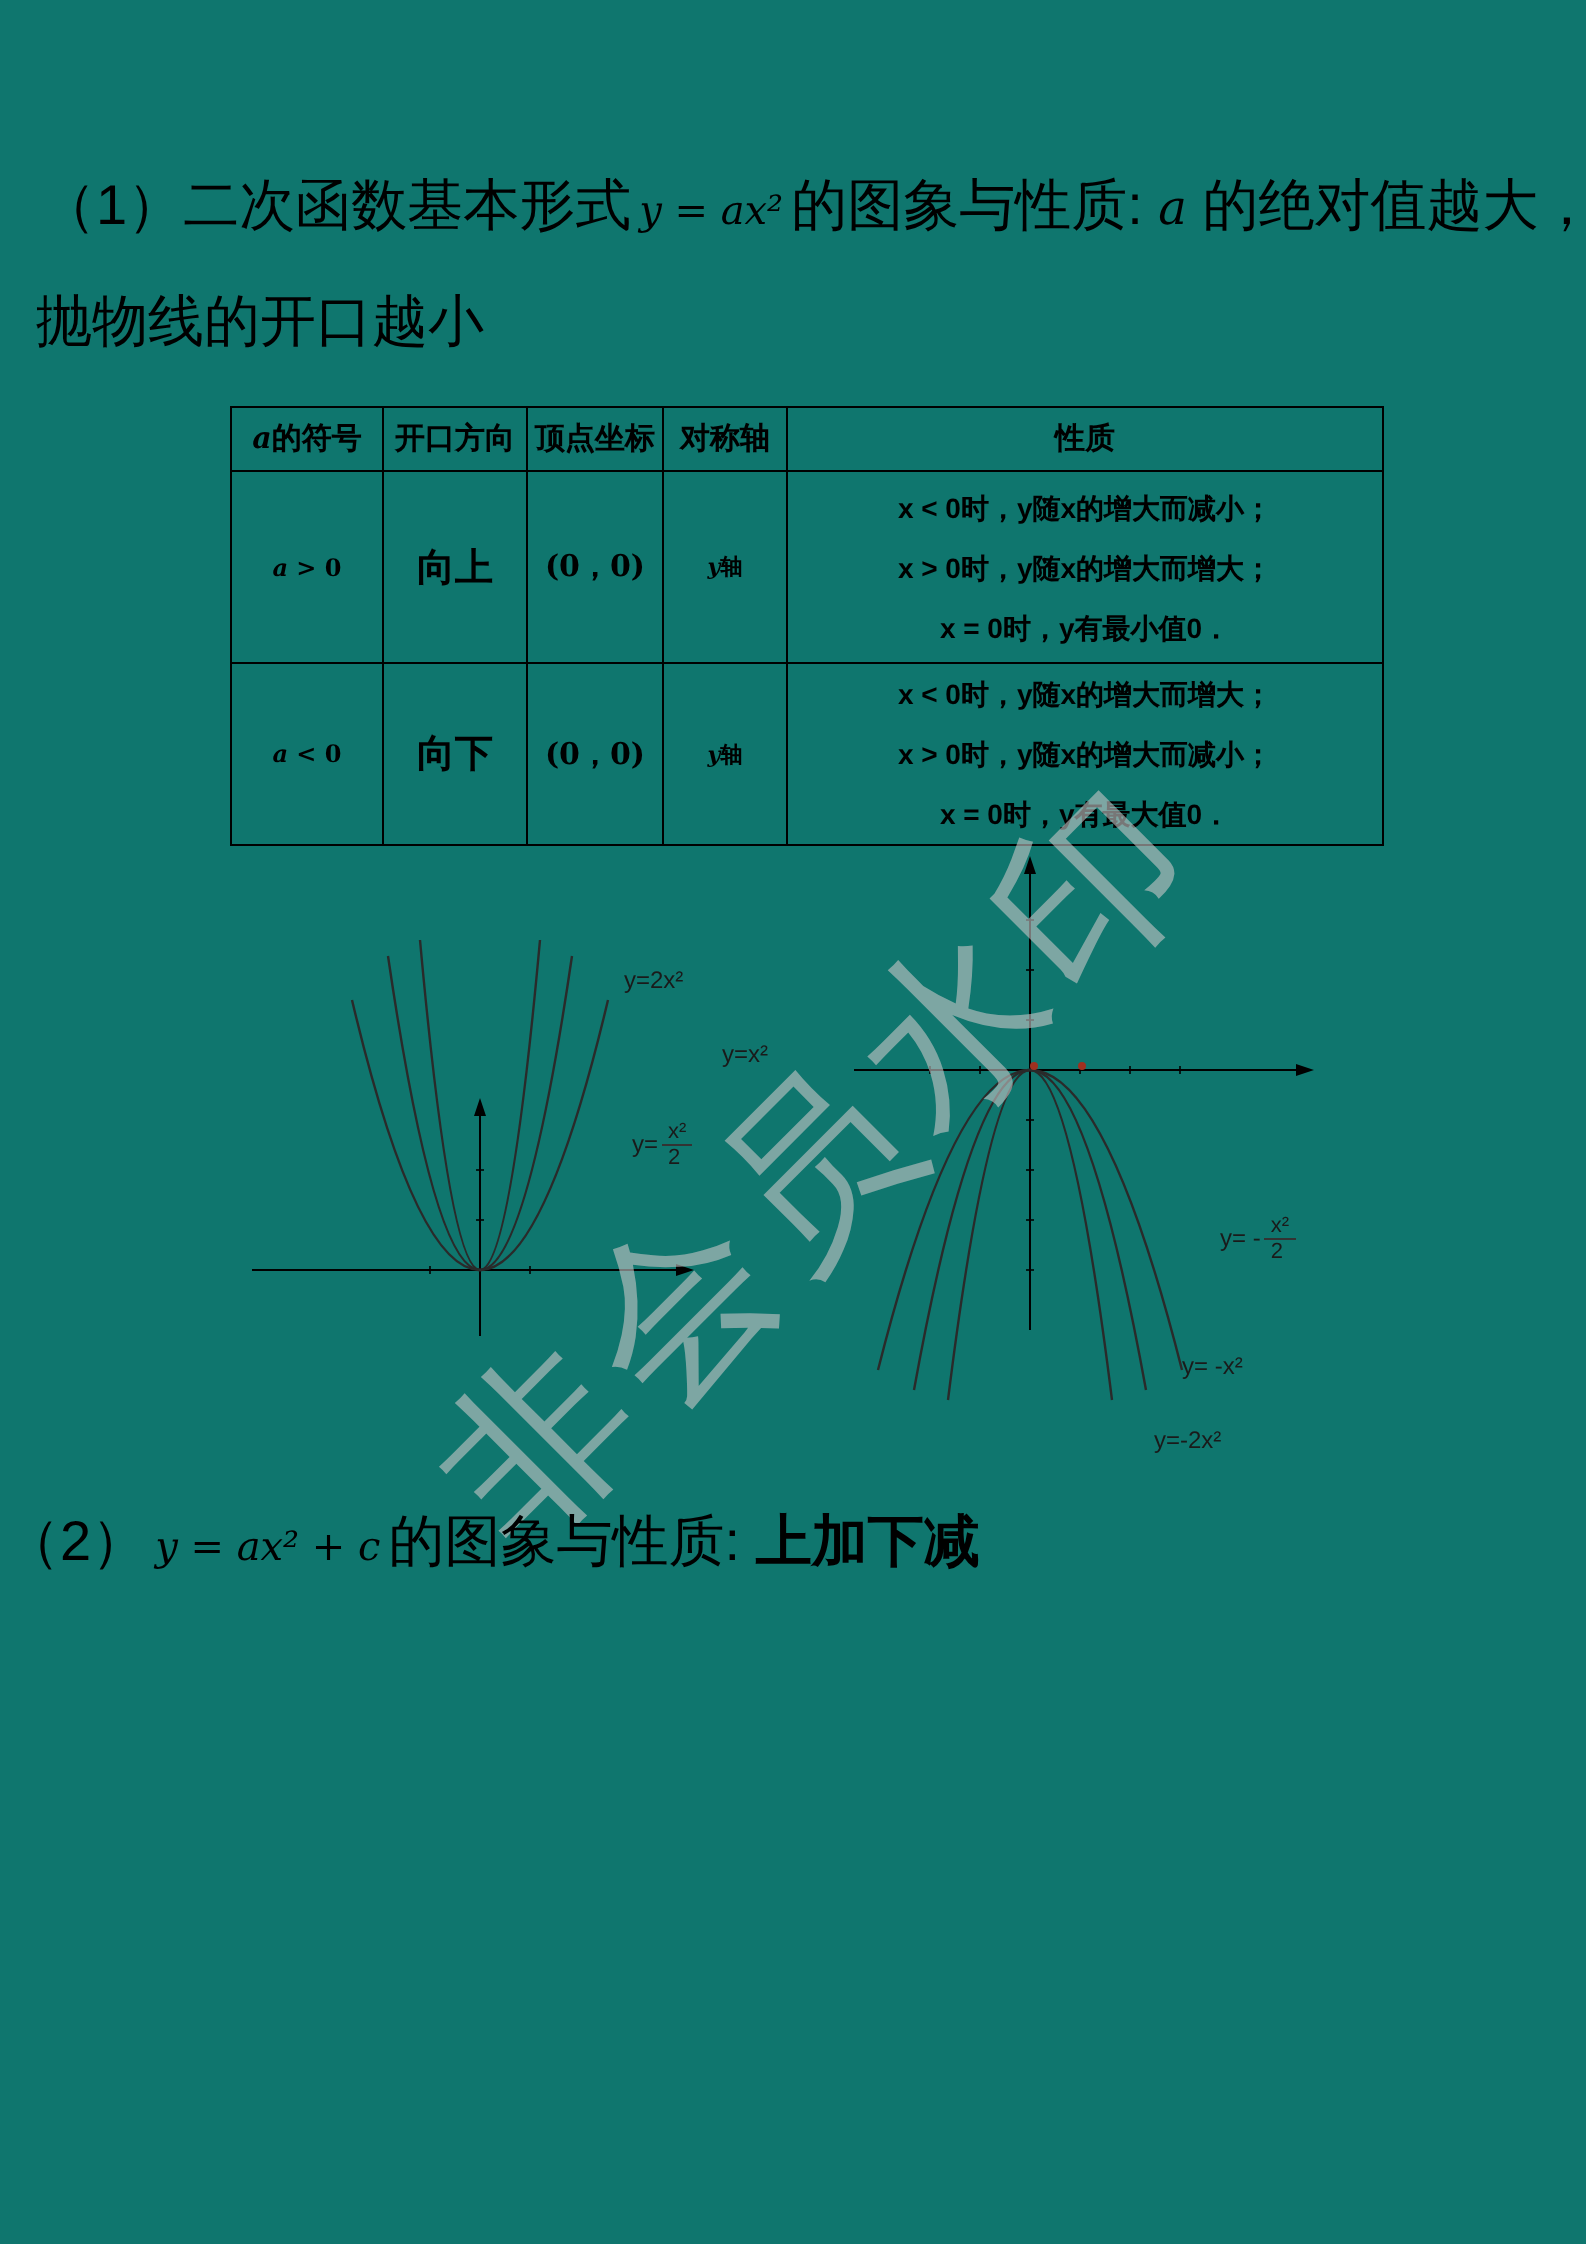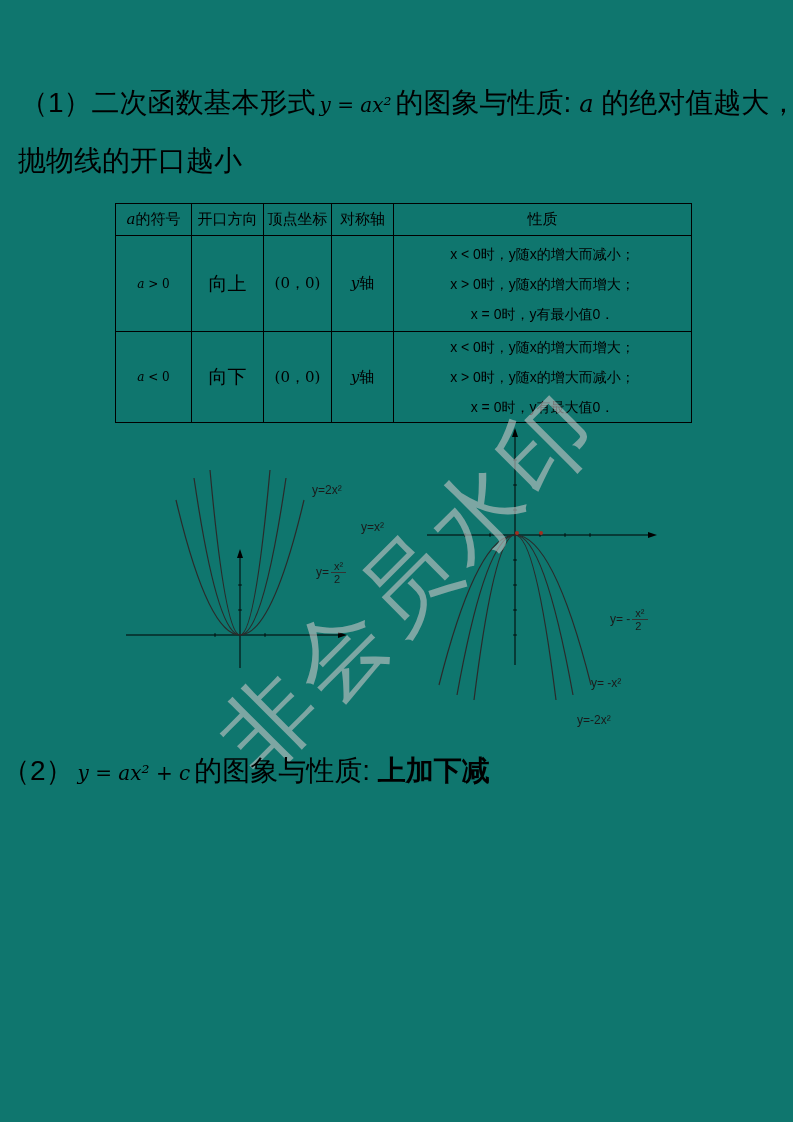--- a/index.html
+++ b/index.html
@@ -39,7 +39,7 @@
     border: 1px solid #000;
     text-align: center;
     vertical-align: middle;
-    font-weight: normal;
+    font-weight: bold;
     overflow: hidden;
   }
   .doc-table th { font-size: 15px; height: 32px; }

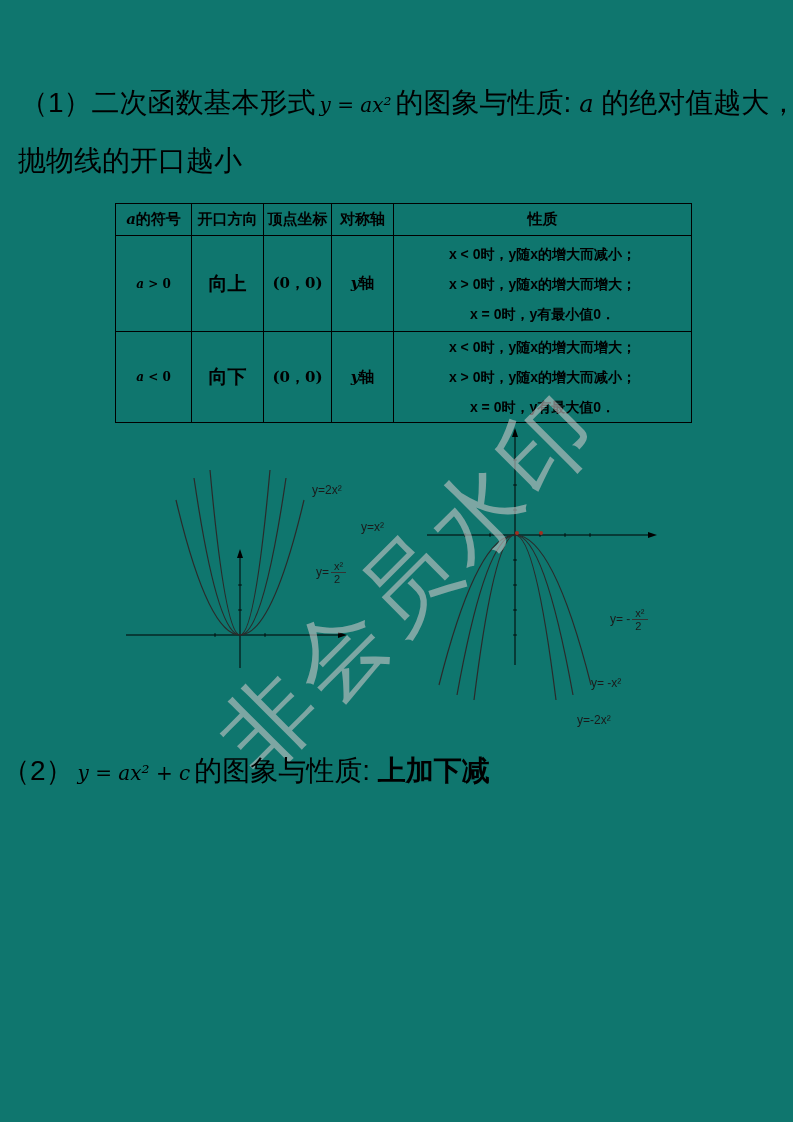--- a/index.html
+++ b/index.html
@@ -48,7 +48,7 @@
   .cell-sign { font-family: "DejaVu Serif", serif; font-size: 12px; }
   .cell-dir  { font-size: 19px; }
   .cell-vertex { font-family: "DejaVu Serif", serif; font-size: 15px; }
-  .cell-axis { font-size: 15px; }
+  .cell-axis { font-size: 11px; }
   .props { font-size: 14px; }
   .props div { line-height: 30px; white-space: nowrap; }
 

